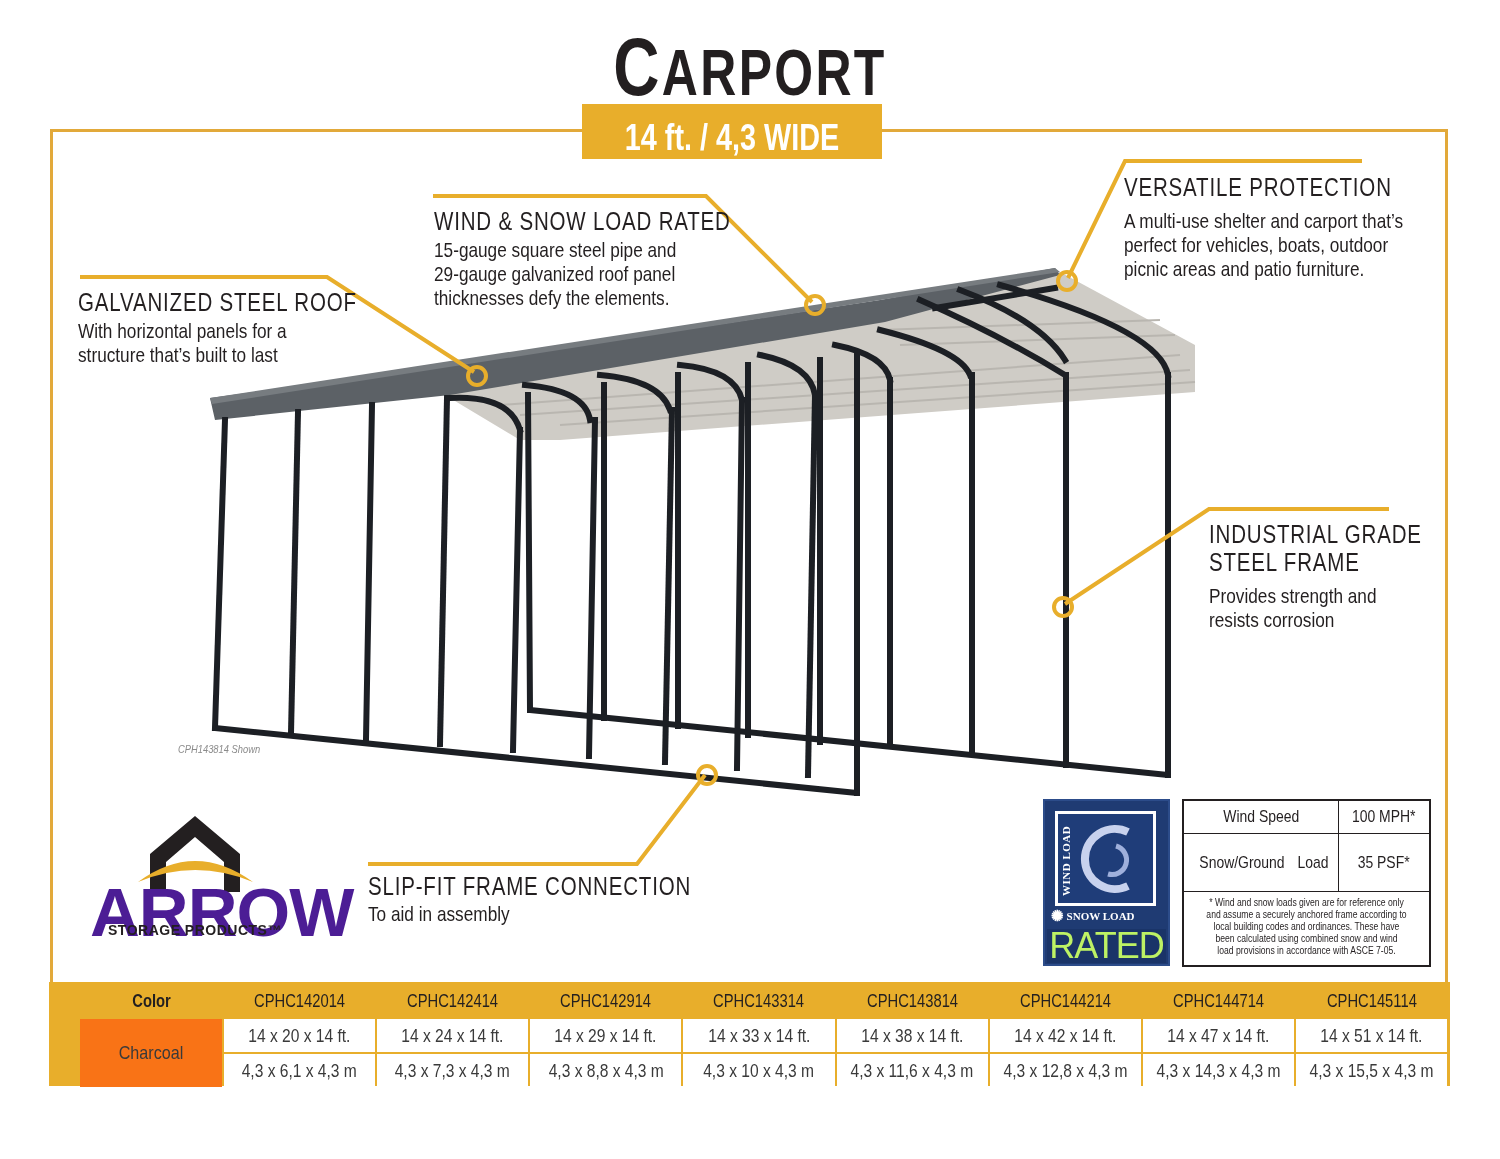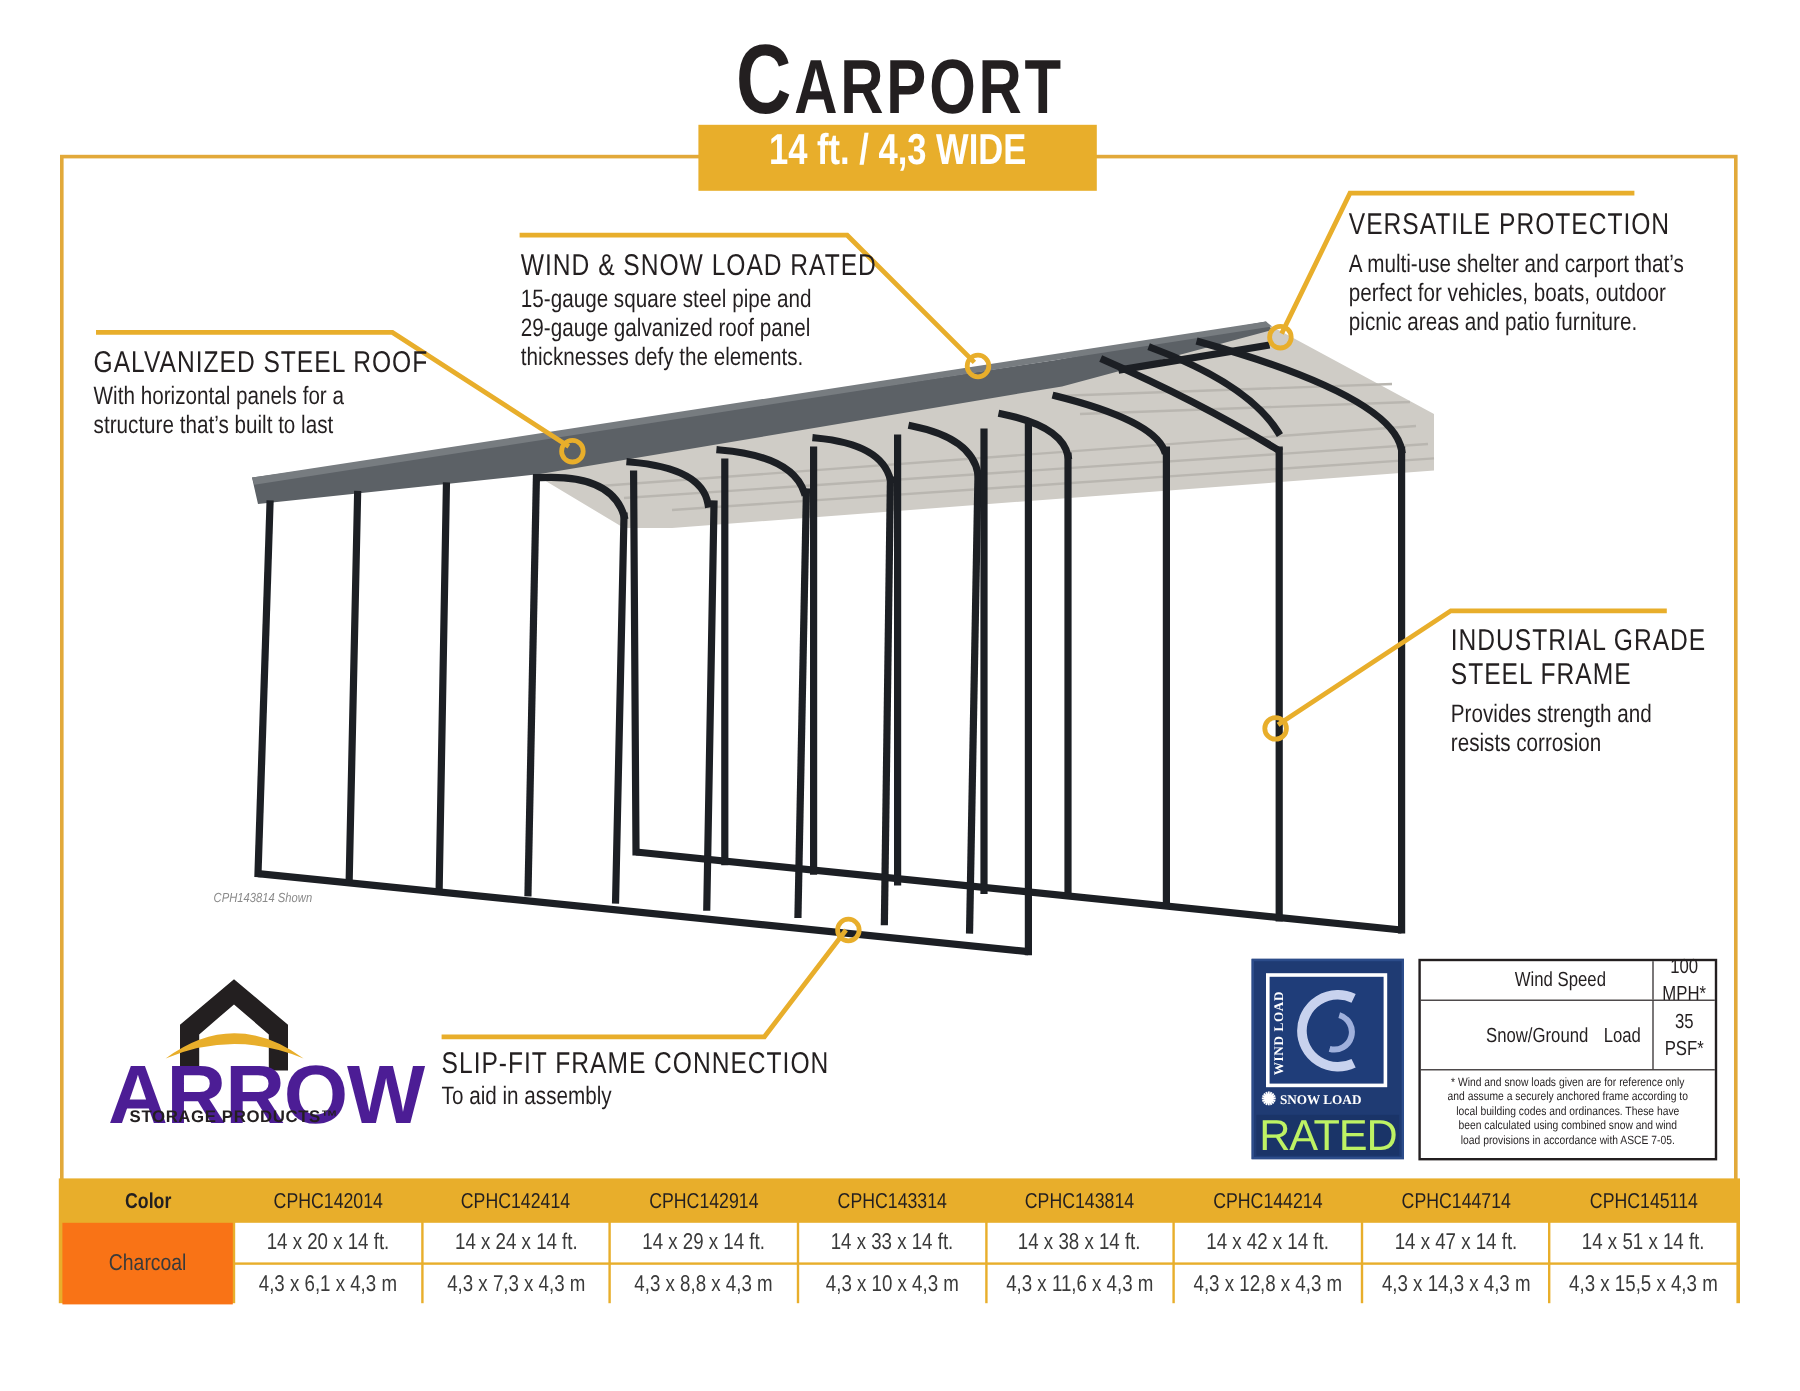--- a/index.html
+++ b/index.html
@@ -13,7 +13,7 @@
 
   
   .frame { left: 50px; top: 129px; width: 1398px; height: 955px; border: 3px solid #e2a93a; box-sizing: border-box; }
-  .banner { left: 582px; top: 104px; width: 332px; height: 55px; background: #e8ae2b; display: flex; align-items: flex-start; justify-content: center; }
+  .banner { left: 582px; top: 104px; width: 300px; height: 55px; background: #e8ae2b; display: flex; align-items: flex-end; justify-content: center; }
   .banner span { color: #ffffff; font-weight: bold; font-size: 36px; transform: scaleX(0.8); display: inline-block; white-space: nowrap; }
 
   

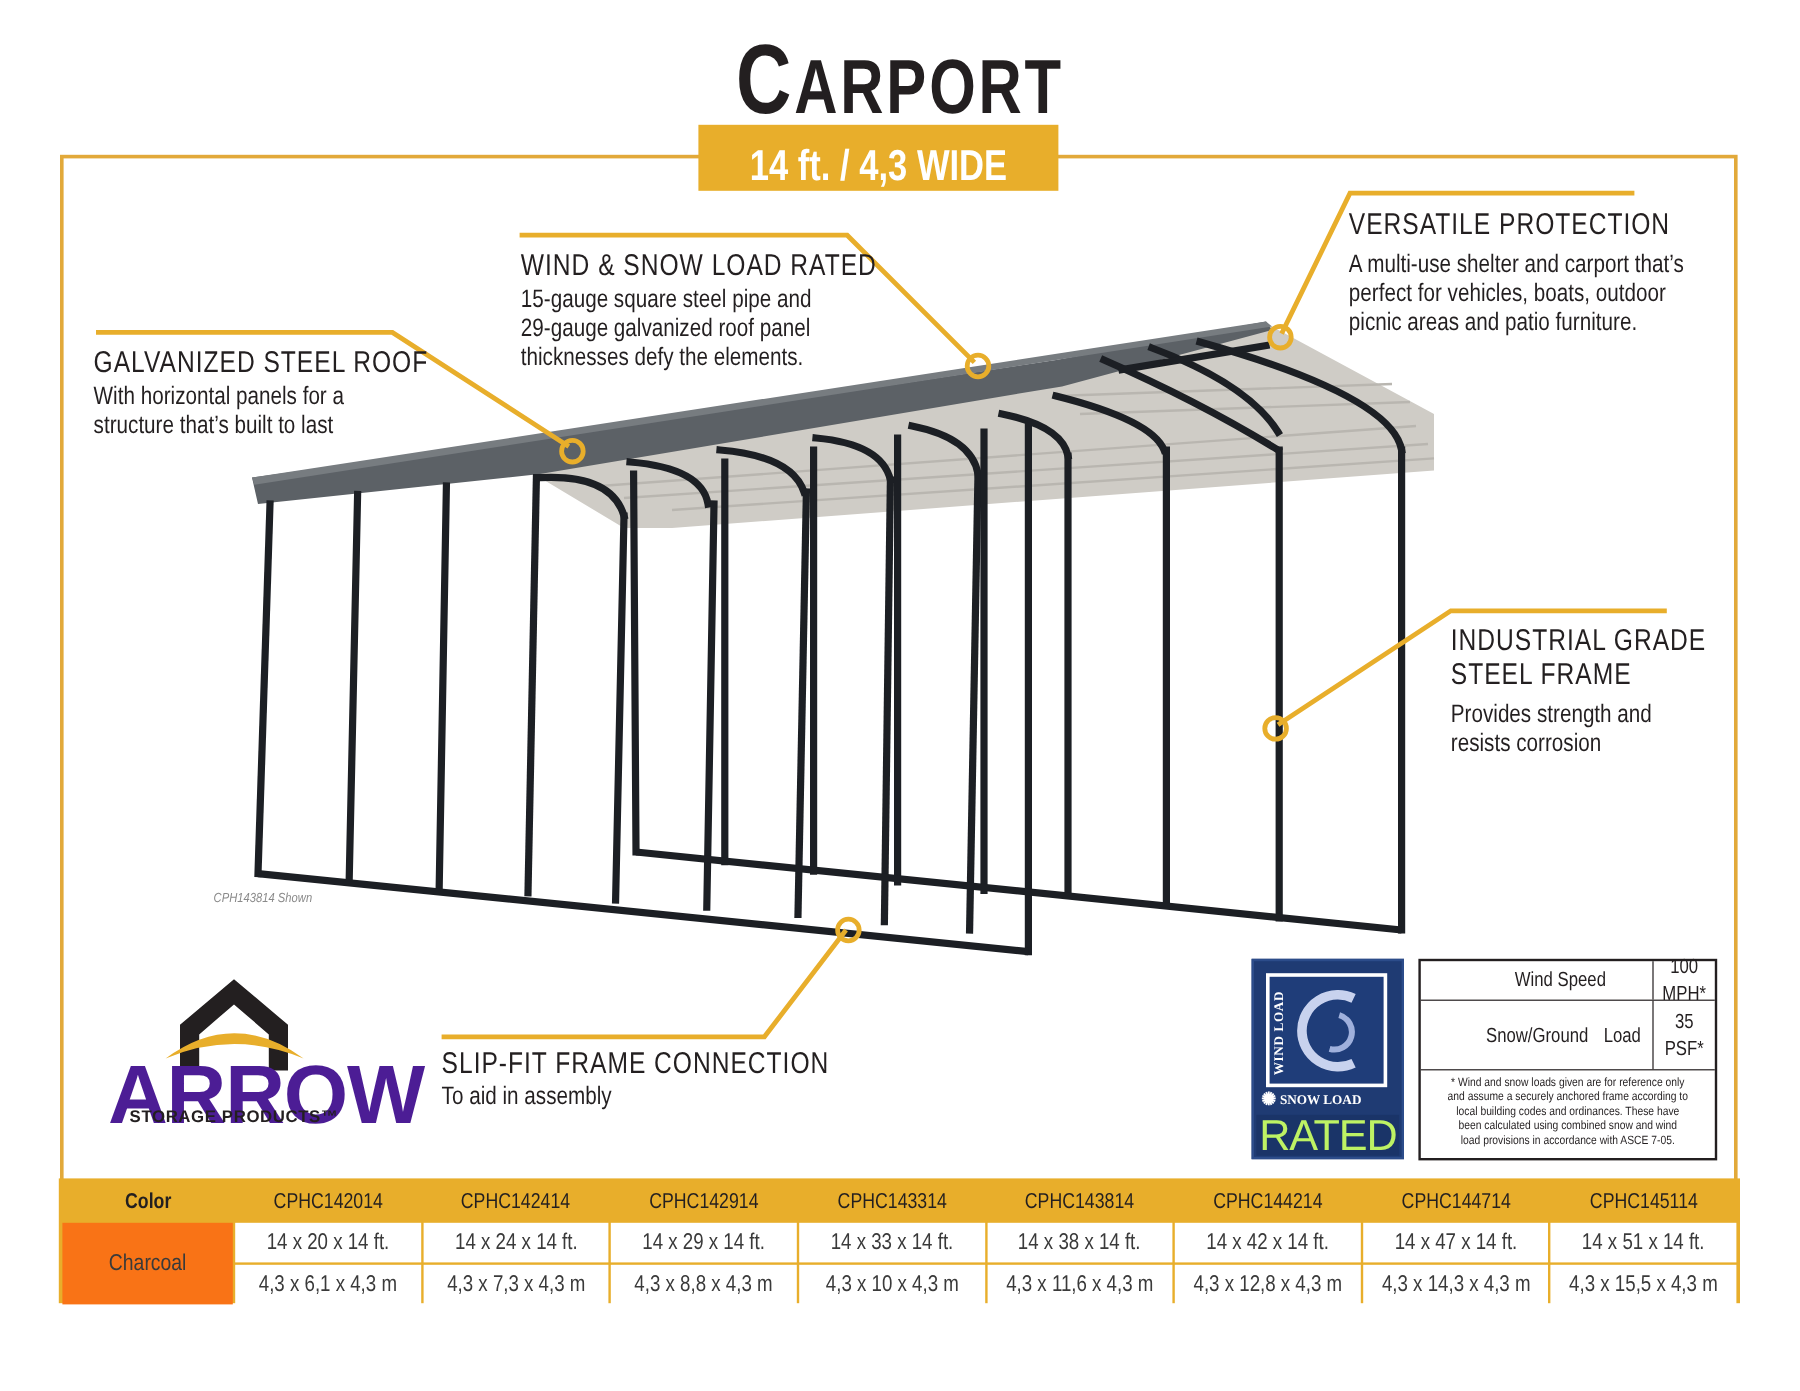--- a/index.html
+++ b/index.html
@@ -35,7 +35,7 @@
 
   
   .load-table { left: 1182px; top: 799px; width: 249px; height: 168px; border: 2px solid #231f20; box-sizing: border-box; }
-  .lt-row { position: absolute; left: 0; display: flex; border-bottom: 1px solid #231f20; width: 100%; box-sizing: border-box; padding-left: 39px; }
+  .lt-row { position: absolute; left: 0; display: flex; border-bottom: 1px solid #231f20; width: 100%; box-sizing: border-box; }
   .lt-cell { display: flex; align-items: center; justify-content: center; text-align: center; font-size: 17px; color: #231f20; box-sizing: border-box; line-height: 22px; }
   .lt-cell span { display: inline-block; transform: scaleX(0.82); }
   .lt-note { position: absolute; left: 6px; right: 6px; top: 96px; font-size: 10px; line-height: 12px; text-align: center; color: #231f20; transform: scaleX(0.86); transform-origin: center top; }

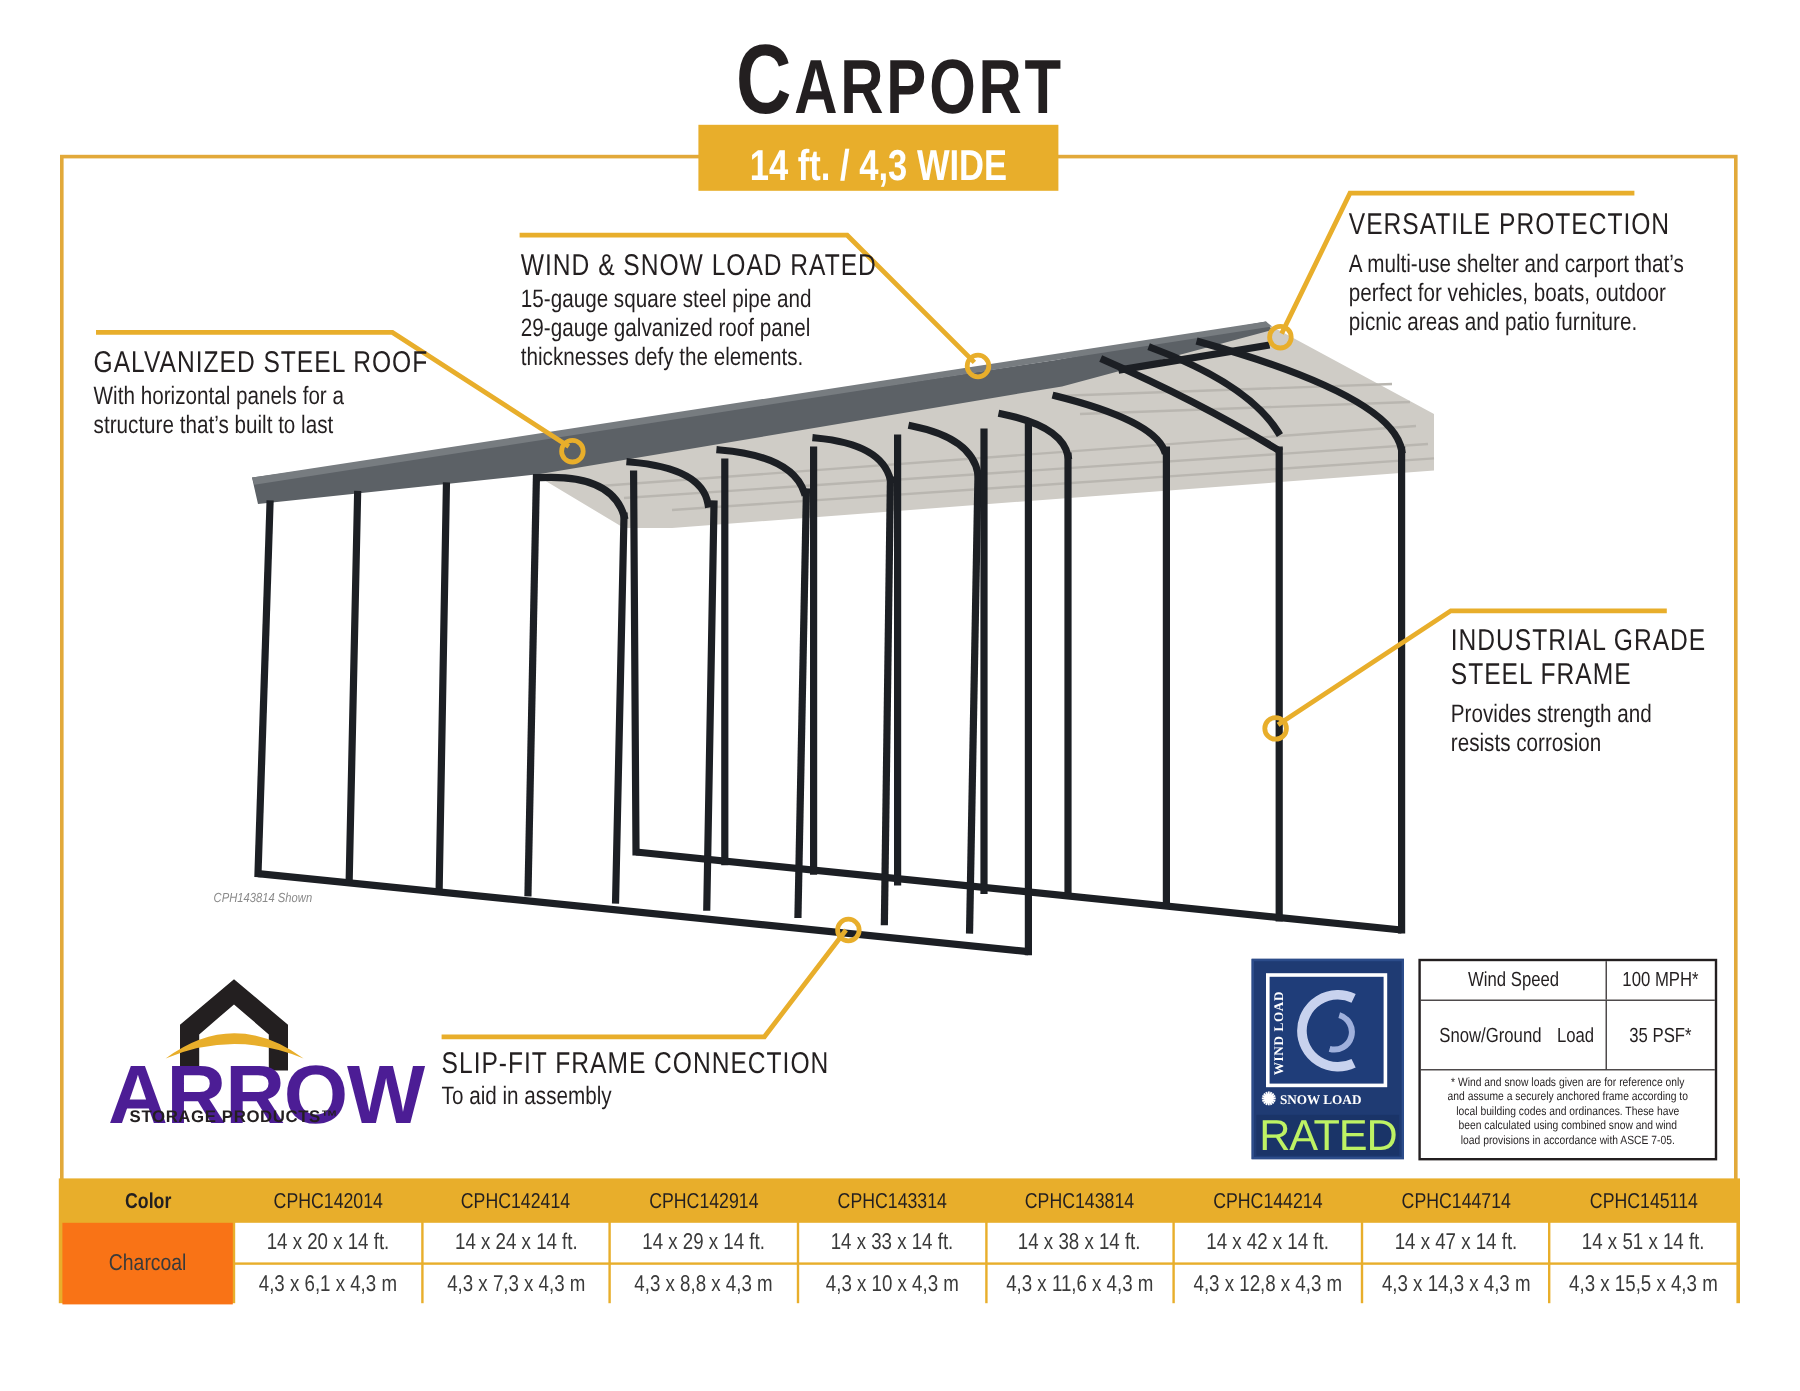--- a/index.html
+++ b/index.html
@@ -42,7 +42,7 @@
 
   
   .spec { left: 49px; top: 982px; width: 1401px; height: 104px; background: #e8ae2b; box-sizing: border-box; padding: 3px; }
-  .spec-grid { display: grid; grid-template-columns: 142px repeat(8, 1fr); grid-template-rows: 32px 33px 33px; gap: 2px; height: 100%; }
+  .spec-grid { display: grid; grid-template-columns: 142px repeat(8, 1fr); grid-template-rows: 32px 33px 33px; gap: 2px; height: 100%; margin-left: 28px; }
   .spec-head { display: flex; align-items: center; justify-content: center; font-size: 18px; color: #231f20; }
   .spec-head span { display: inline-block; transform: scaleX(0.82); white-space: nowrap; }
   .spec-head.color span { font-weight: bold; }

